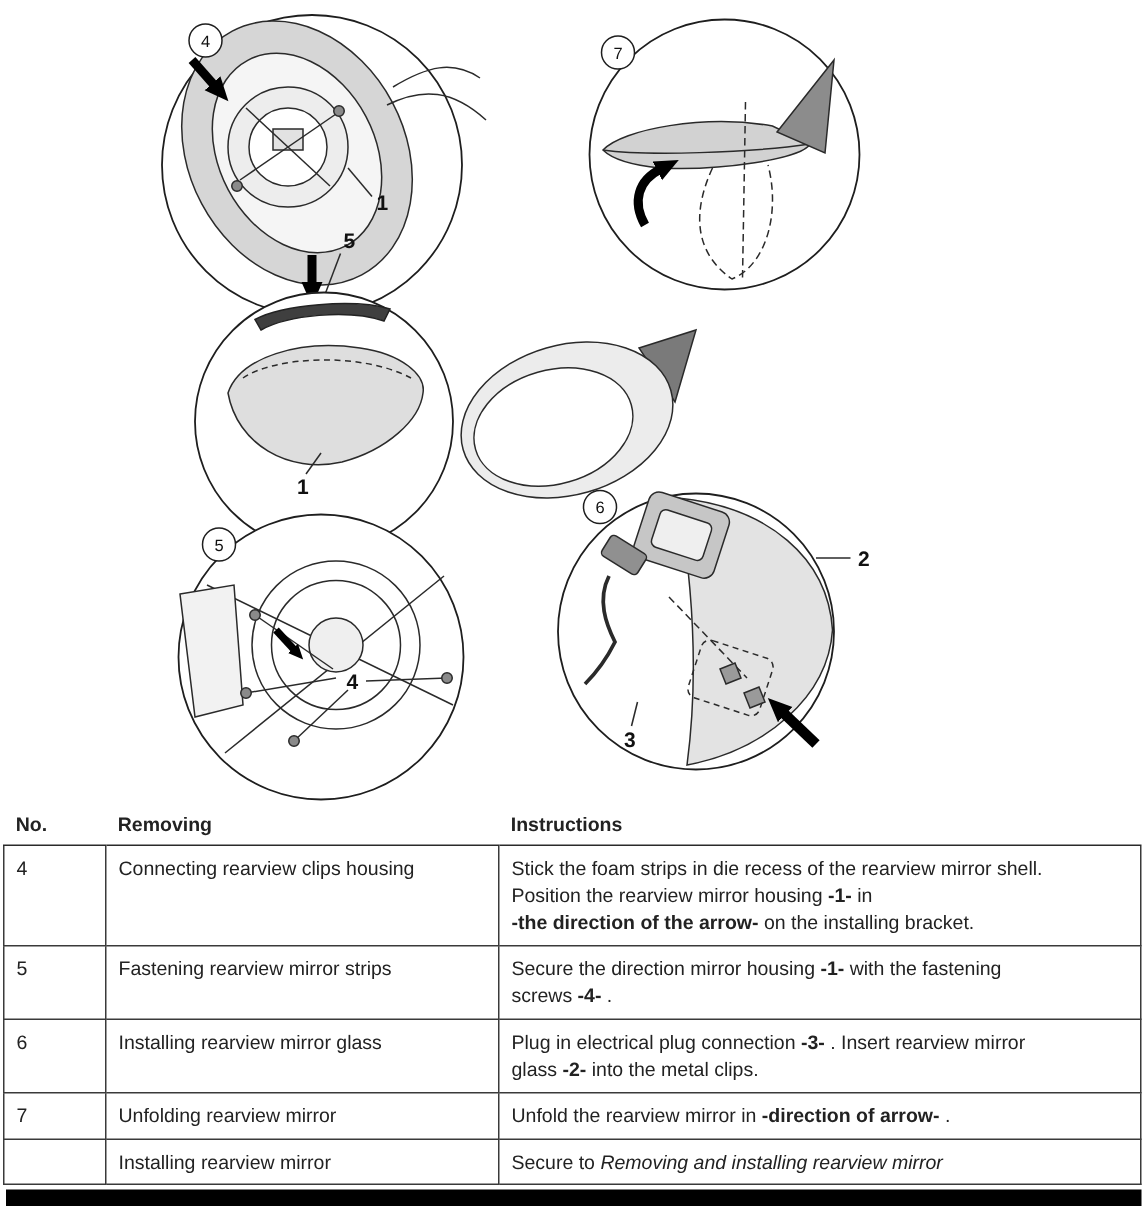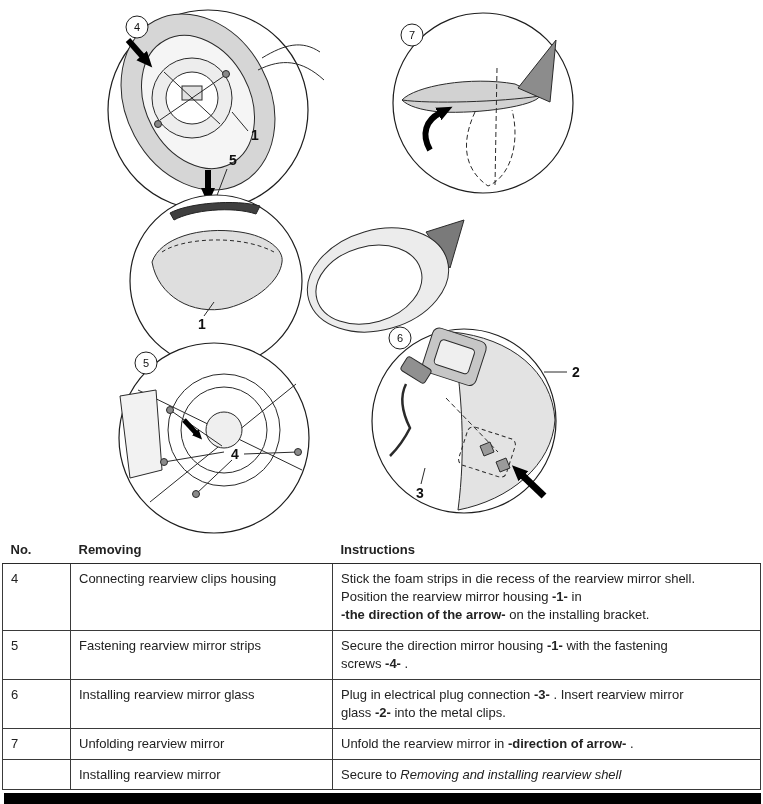--- a/index.html
+++ b/index.html
@@ -208,7 +208,7 @@
         <td class="c-no"><span></span></td>
         <td class="c-proc"><span>Installing rearview mirror</span></td>
         <td class="c-instr">
-          <span>Secure to </span><i>Removing and installing rearview shell</i>
+          <span>Secure to </span><i>Removing and installing rearview mirror</i>
         </td>
       </tr>
     </tbody>

